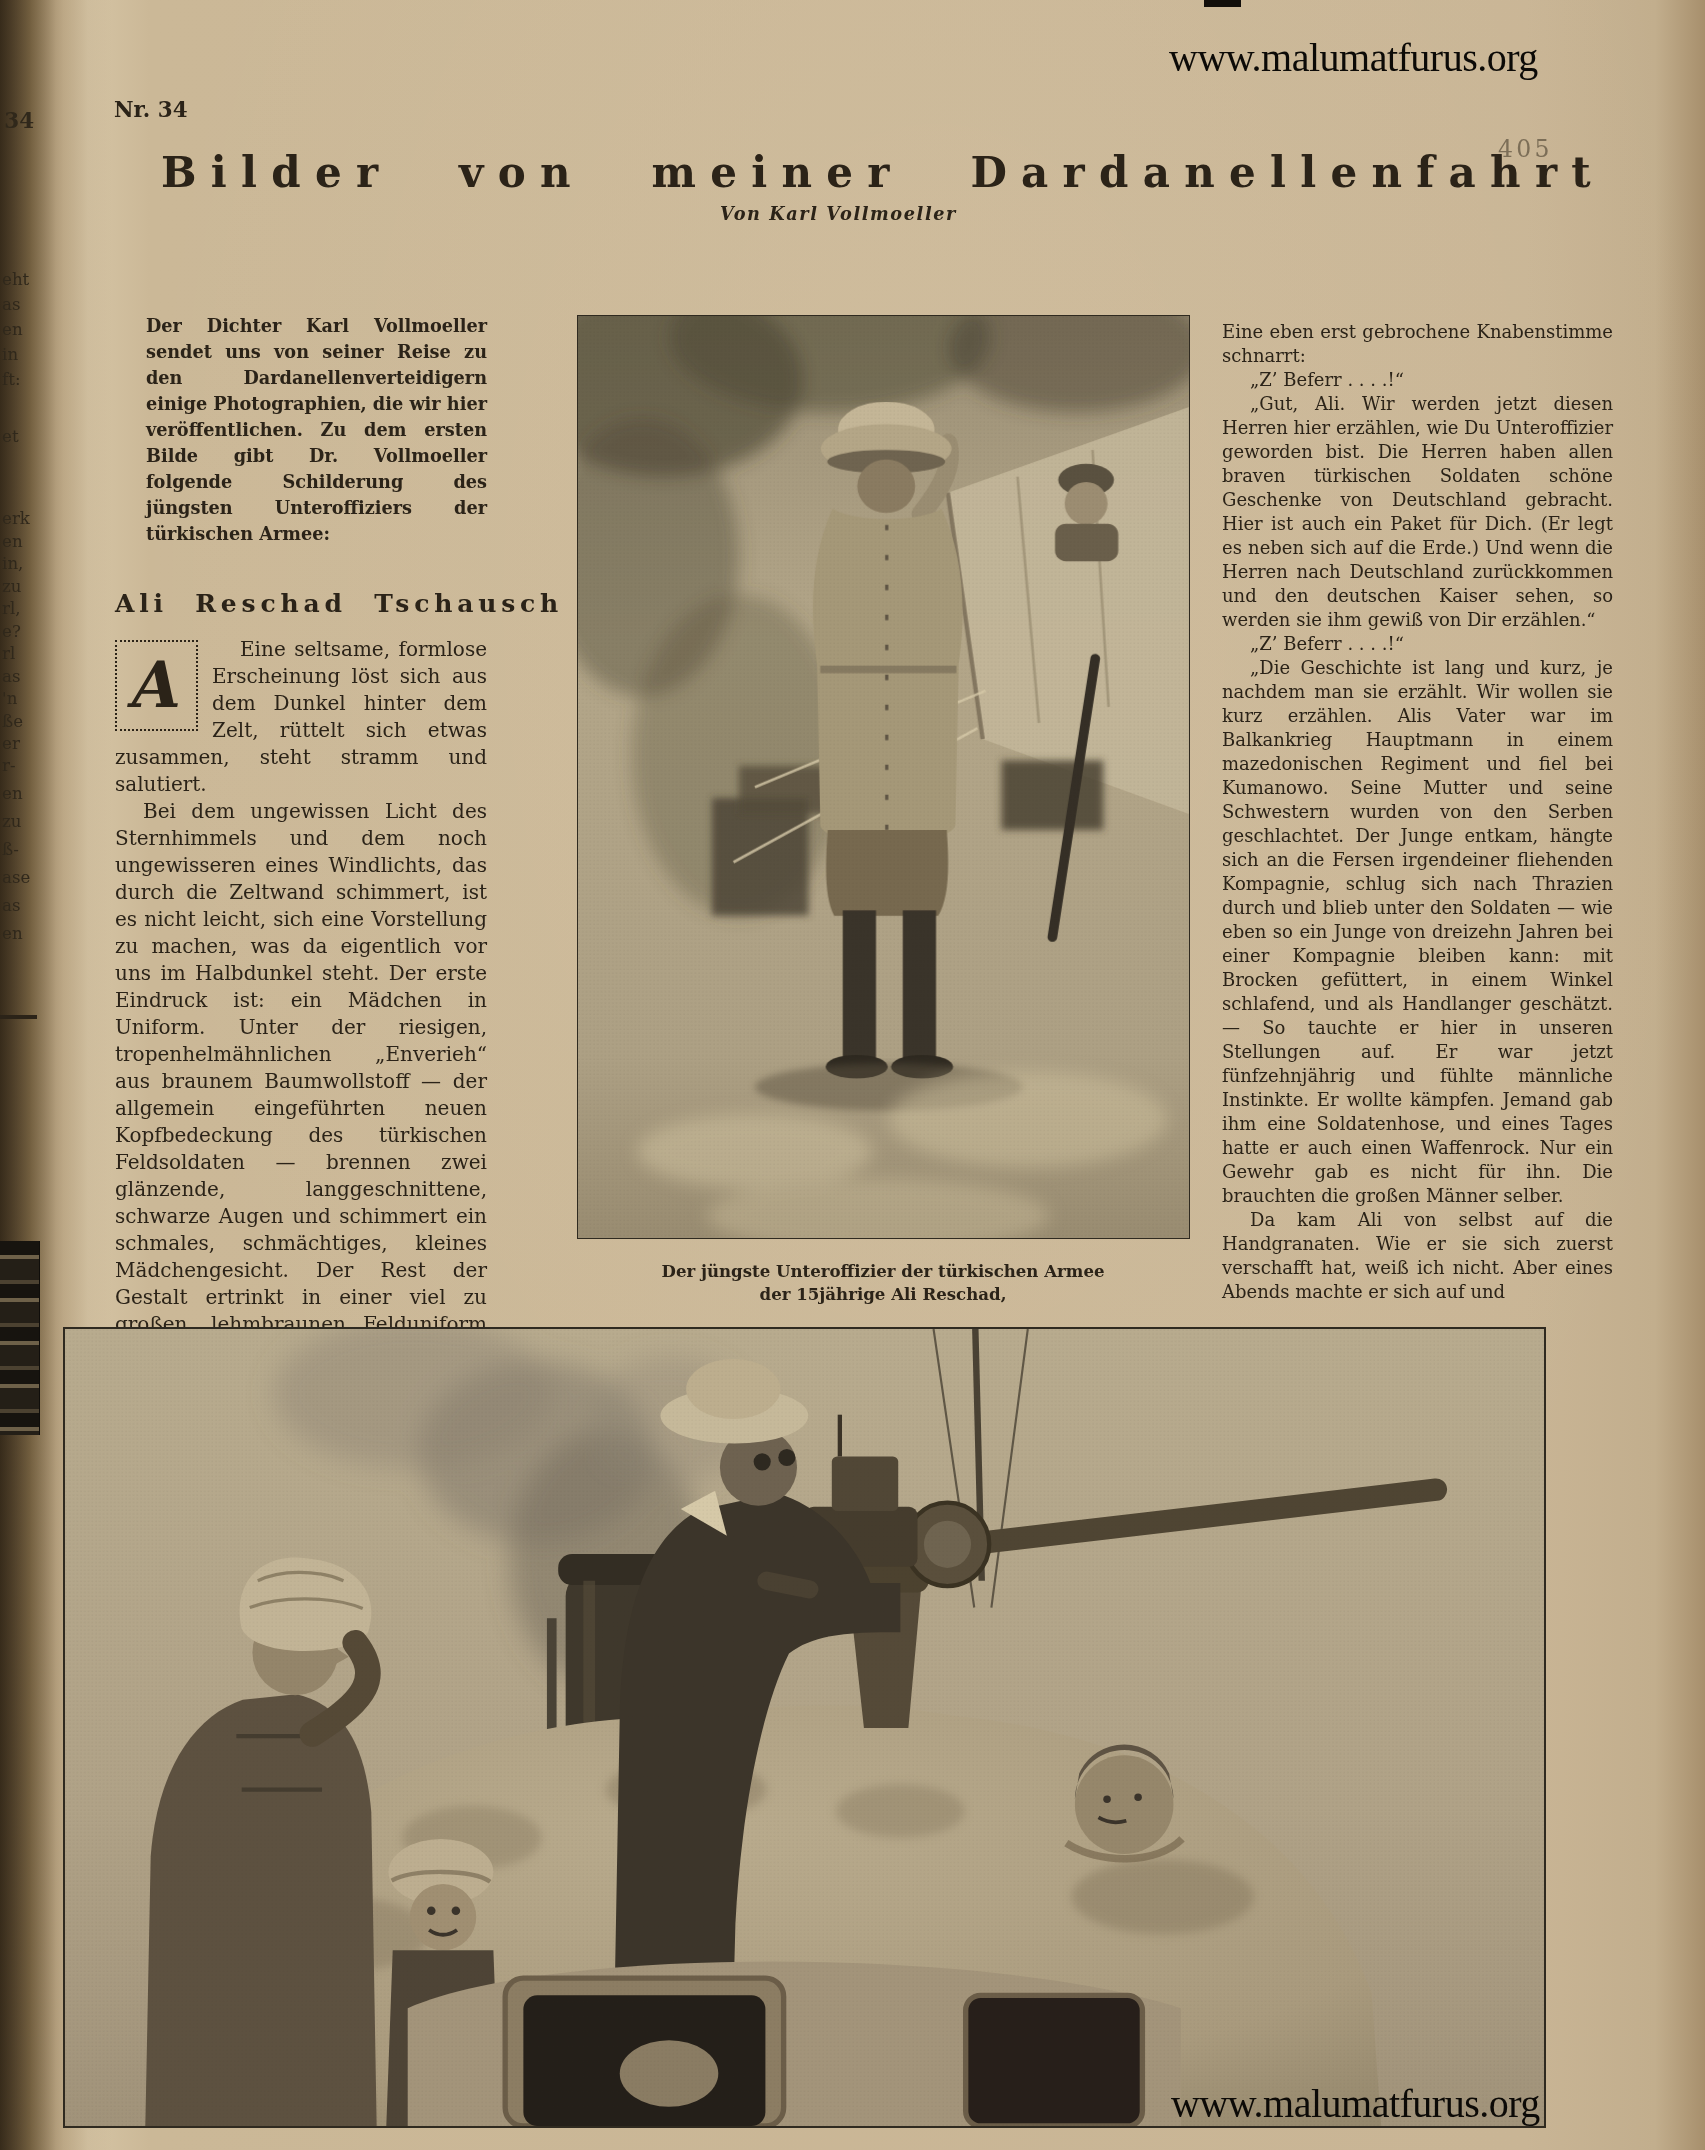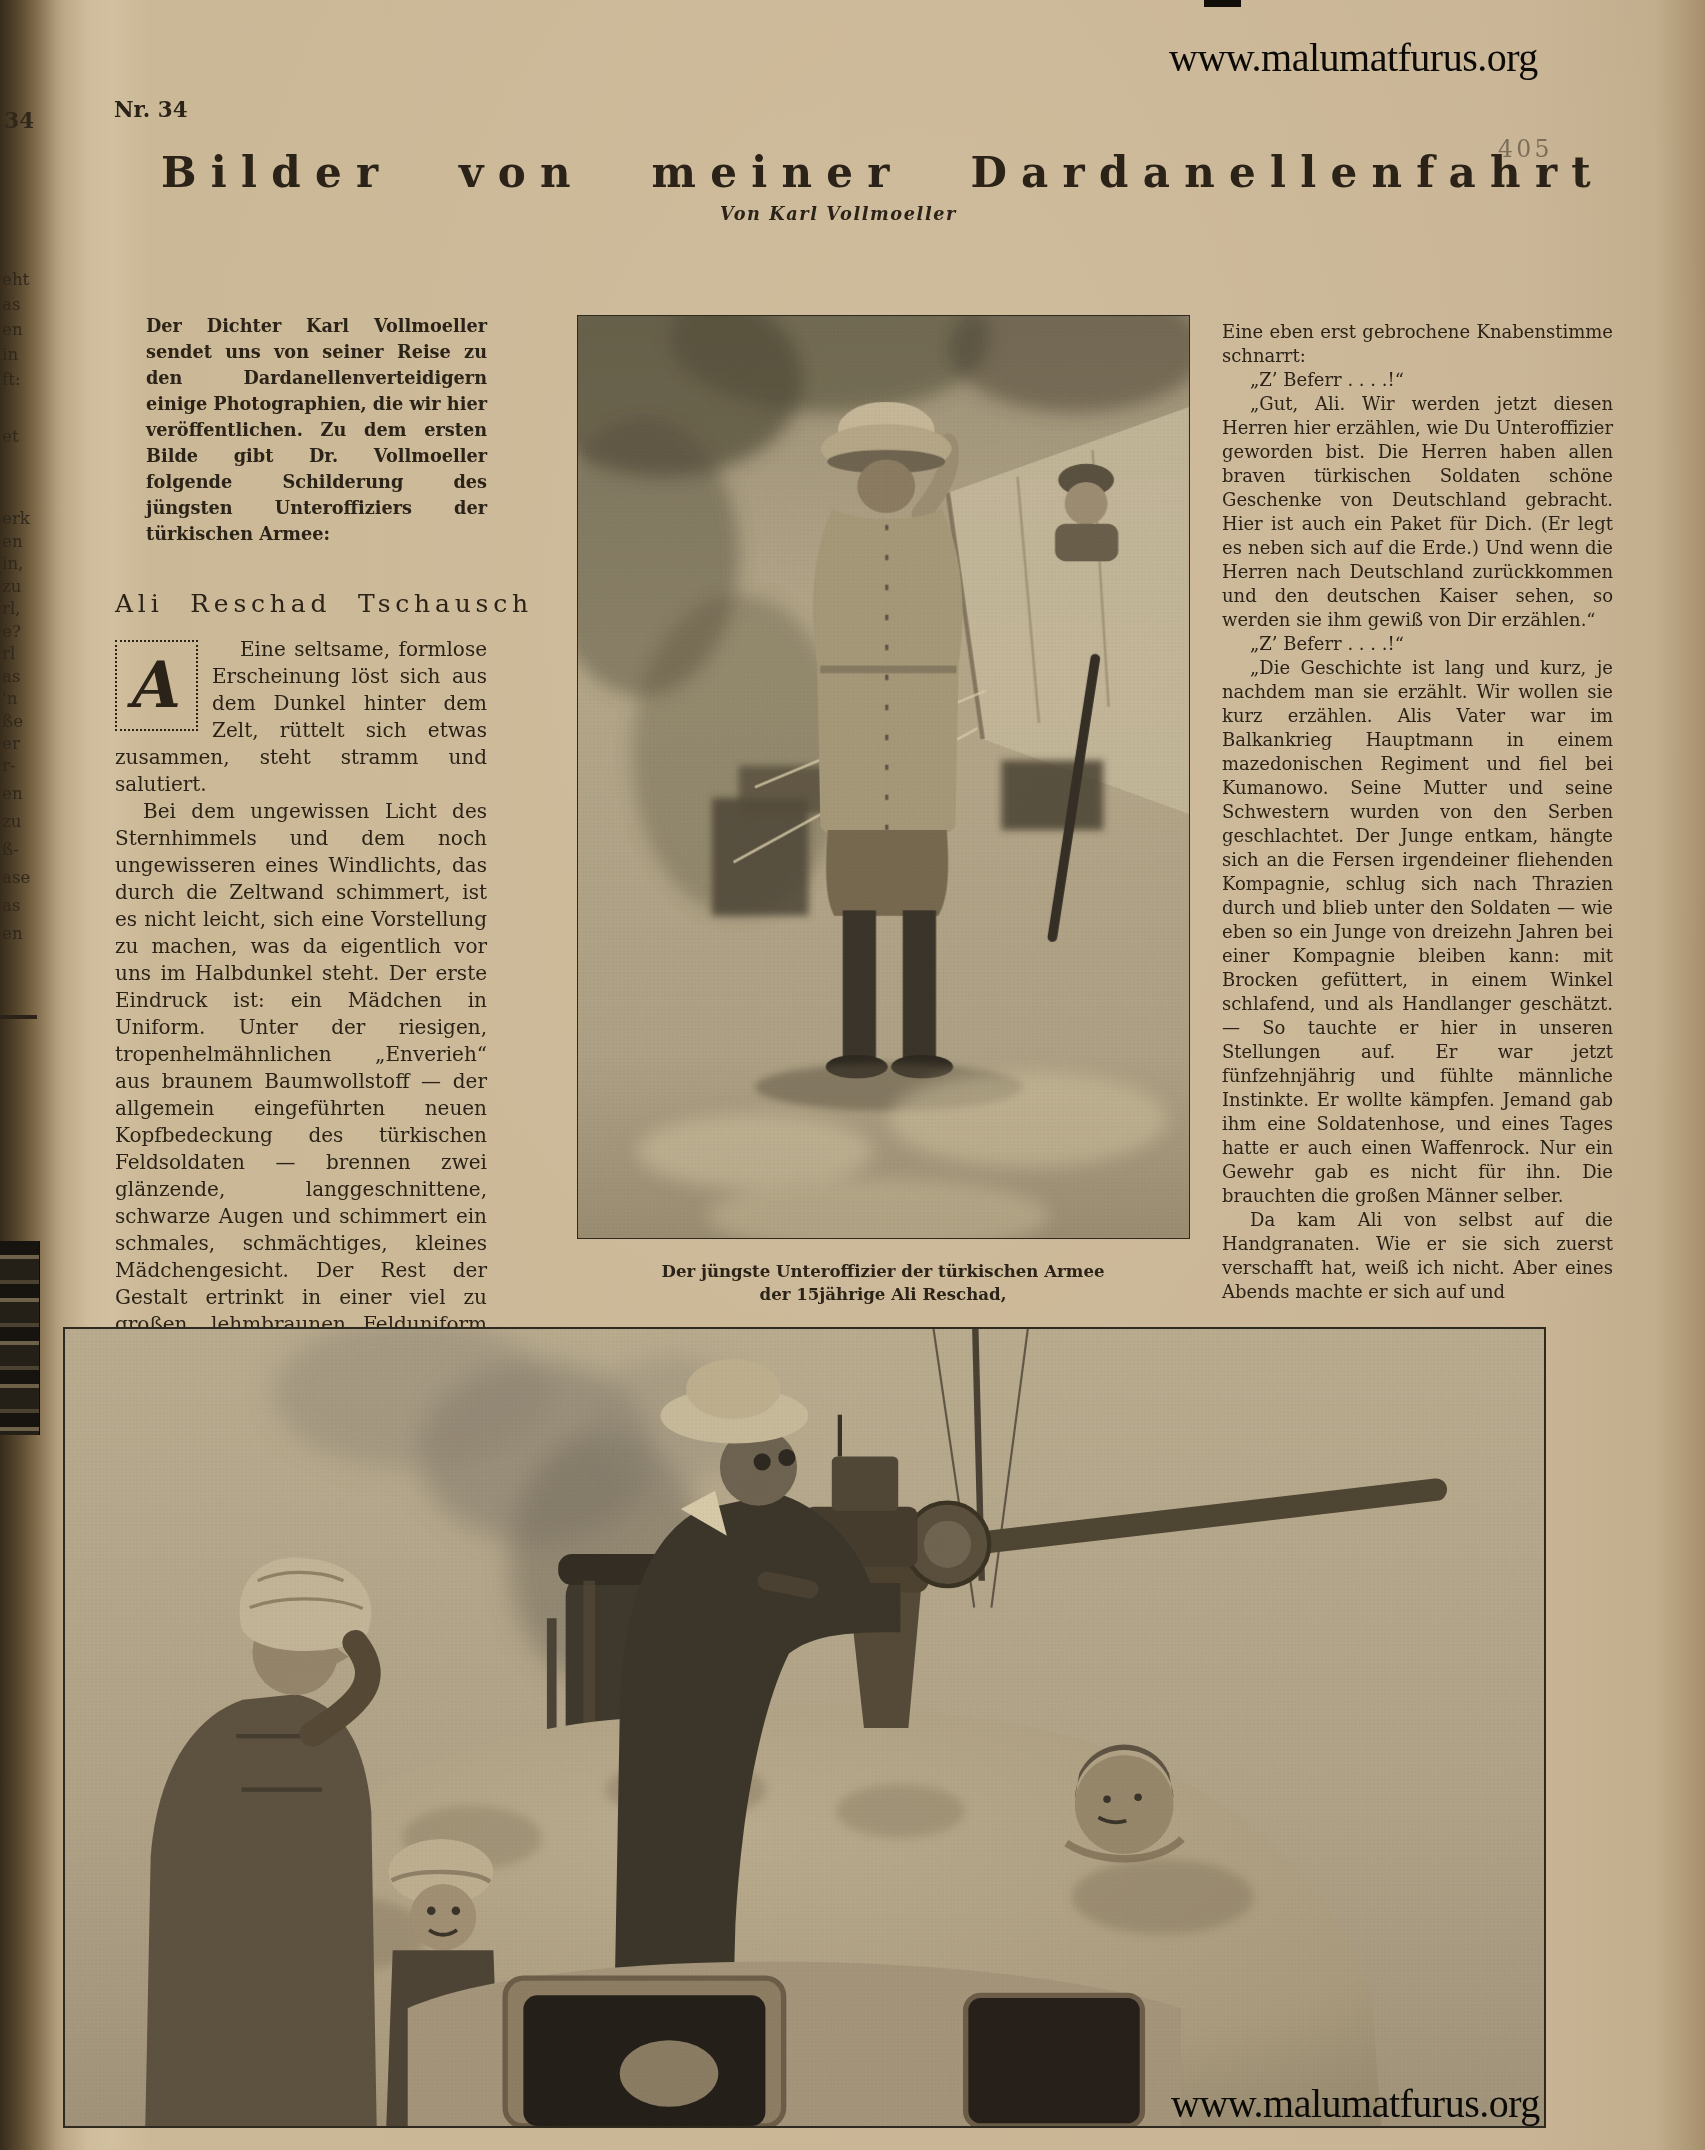--- a/index.html
+++ b/index.html
@@ -36,7 +36,7 @@
   .col-left{position:absolute;left:115px;top:313px;width:372px;}
   .col-right{position:absolute;left:1222px;top:320px;width:391px;}
   .intro{margin:0 0 0 31px;font-size:17.7px;line-height:26px;font-weight:bold;text-align:justify;}
-  .section-heading{margin:42px 0 18px 0;text-align:right;font-size:25px;font-weight:normal;letter-spacing:4.8px;word-spacing:14px;white-space:nowrap;}
+  .section-heading{margin:42px 0 18px 0;text-align:right;font-size:25px;font-weight:bold;letter-spacing:4.8px;word-spacing:14px;white-space:nowrap;}
   .body-par{margin:0;font-size:20px;line-height:27px;text-align:justify;}
   .body-par.ind{text-indent:28px;}
   .col-right .body-par{font-size:18px;line-height:24px;}

